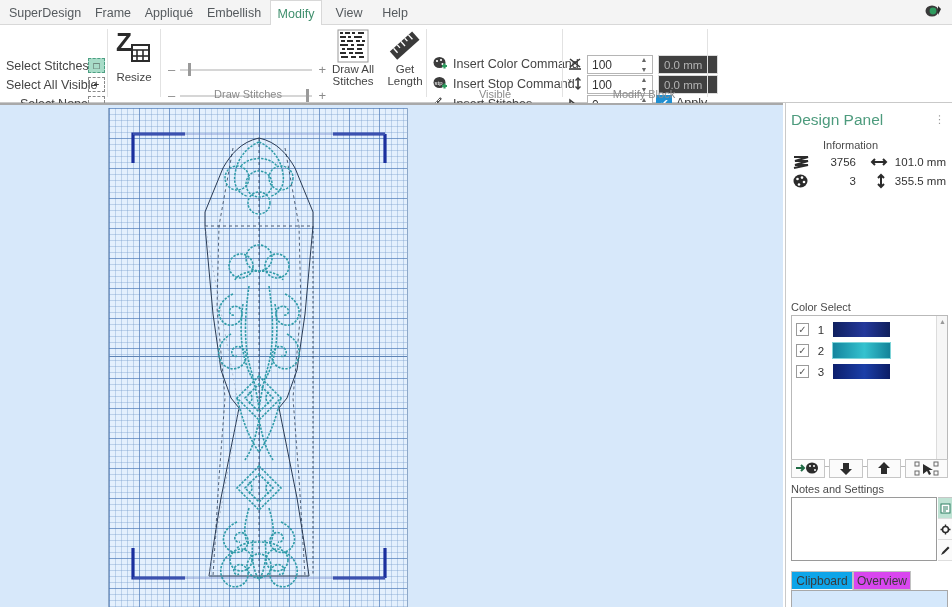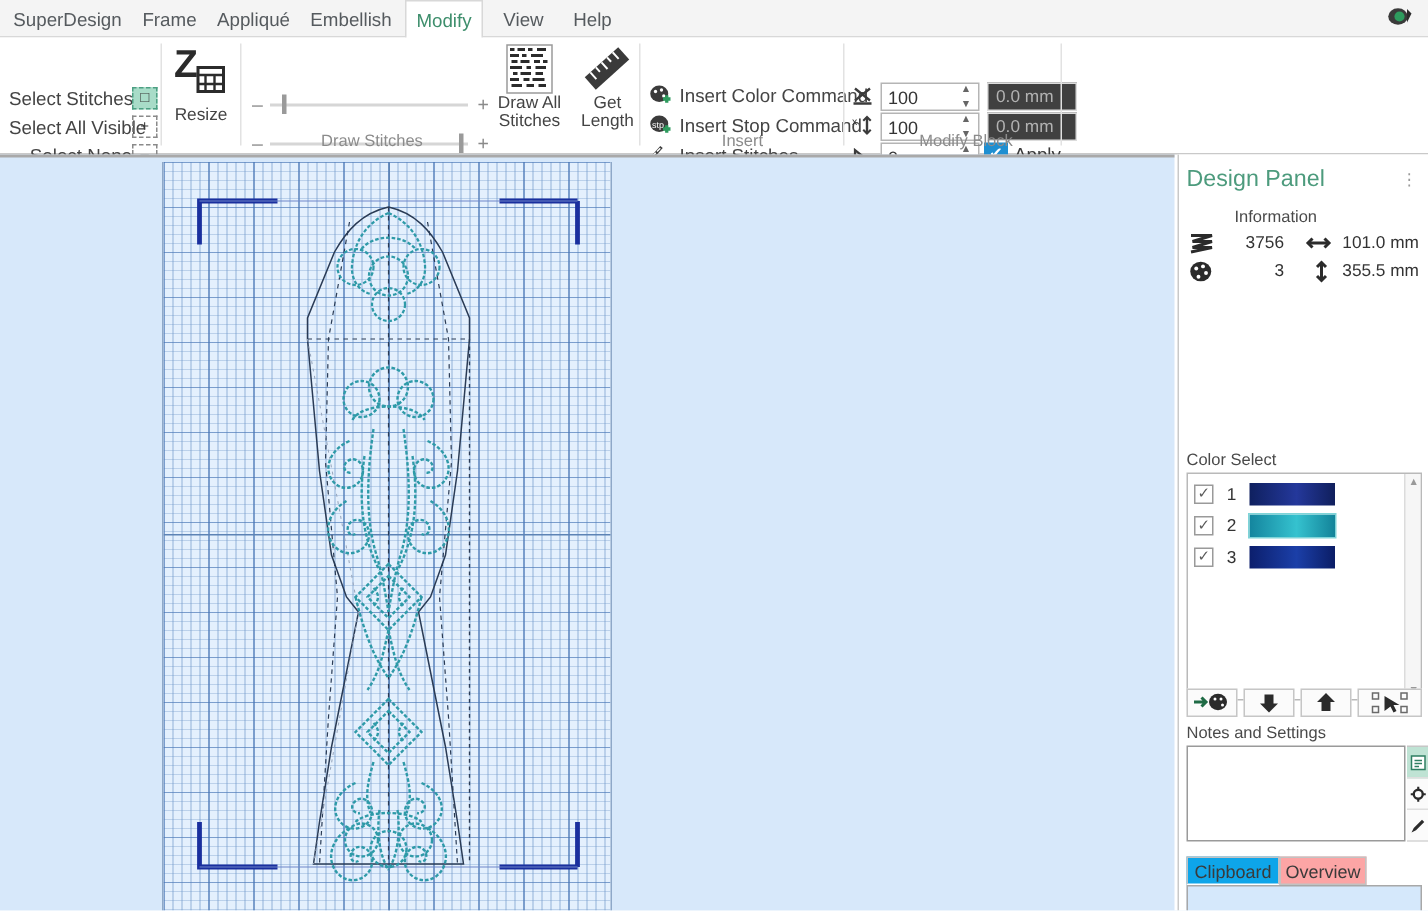--- a/index.html
+++ b/index.html
@@ -448,7 +448,7 @@
       </svg>
       <span>Insert Stitches</span>
     </div>
-    <div class="grp-label" style="left:432px;width:126px;">Insert</div>
+    <div class="grp-label" style="left:432px;width:126px;">Visible</div>
 
     <div class="grp-sep" style="left:562px;"></div>
 

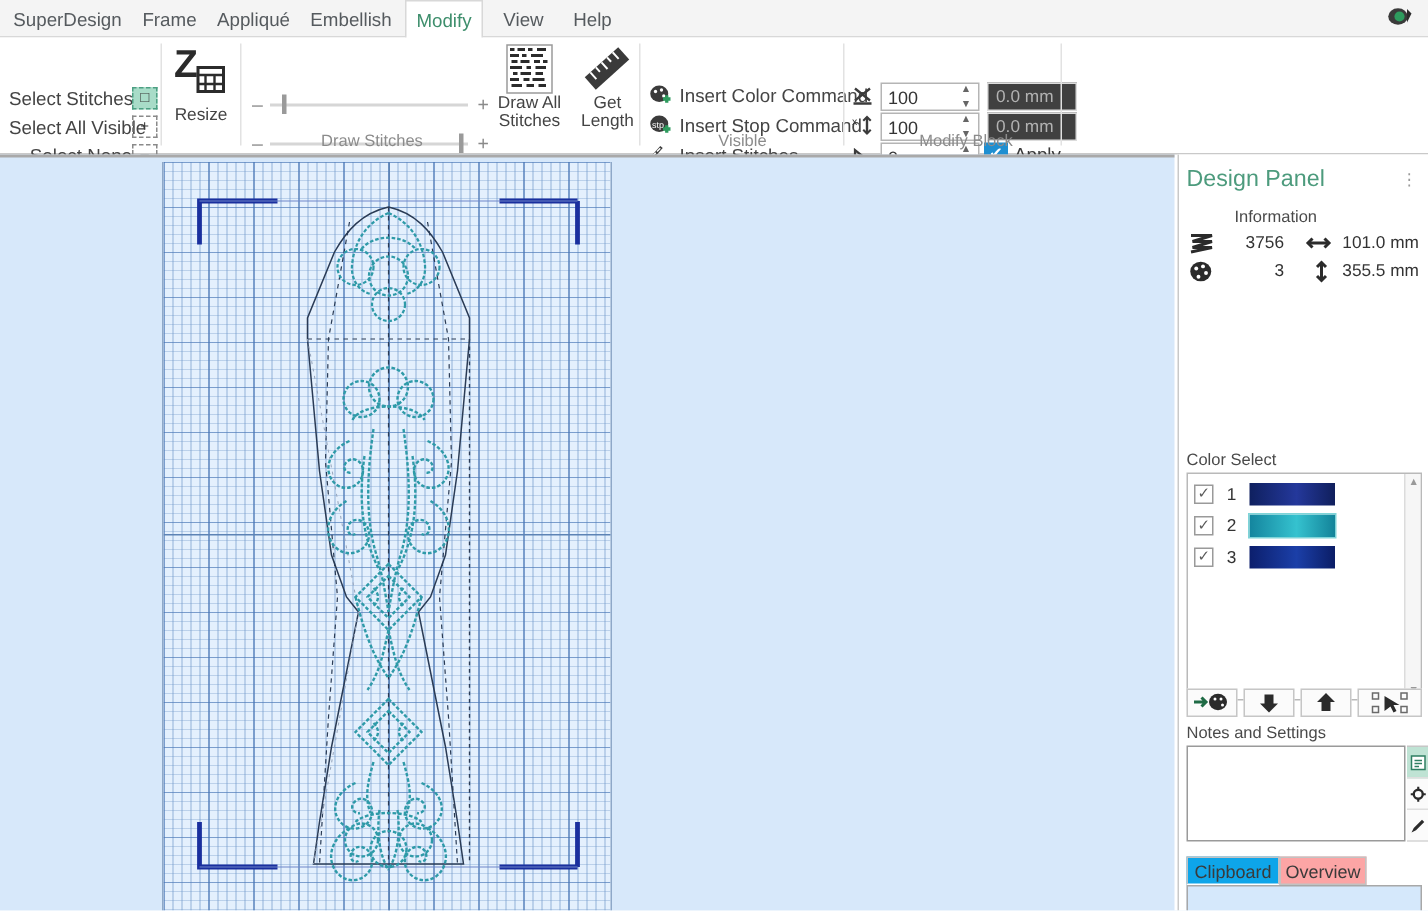--- a/index.html
+++ b/index.html
@@ -272,7 +272,7 @@
   #cb-tabs { position: absolute; left: 5px; top: 468px; }
   .cbtab {
     position: absolute; top: 0; height: 19px;
-    border: 1px solid #c2c2c2; background: #fca5a5;
+    border: 1px solid #c2c2c2; background: #d946ef;
     display: flex; align-items: center; justify-content: center;
     padding: 0 6px; font-size: 12px; color: #3a3a3a;
   }

